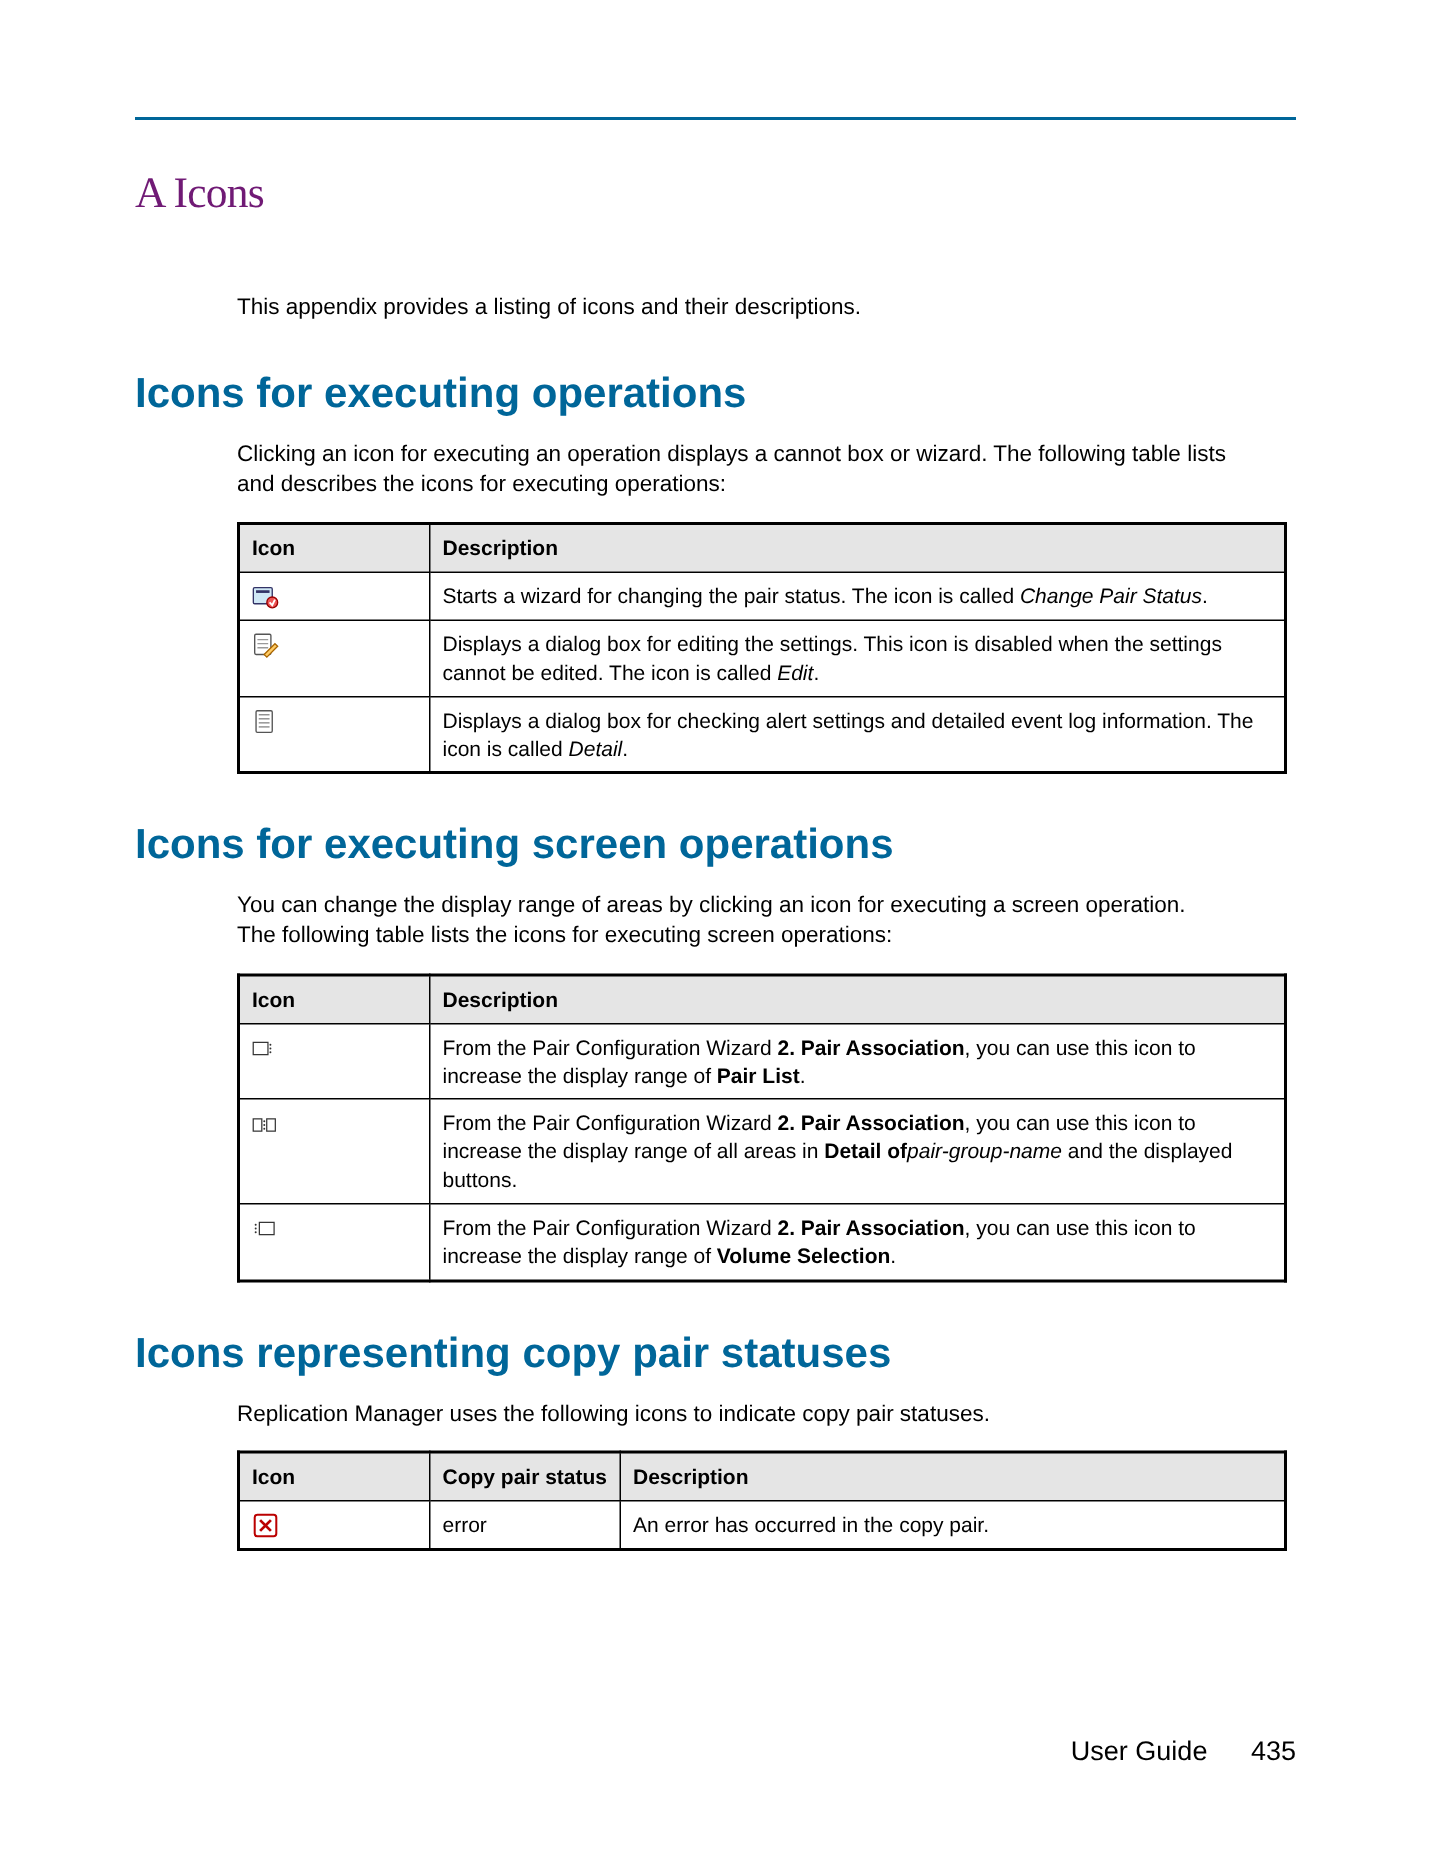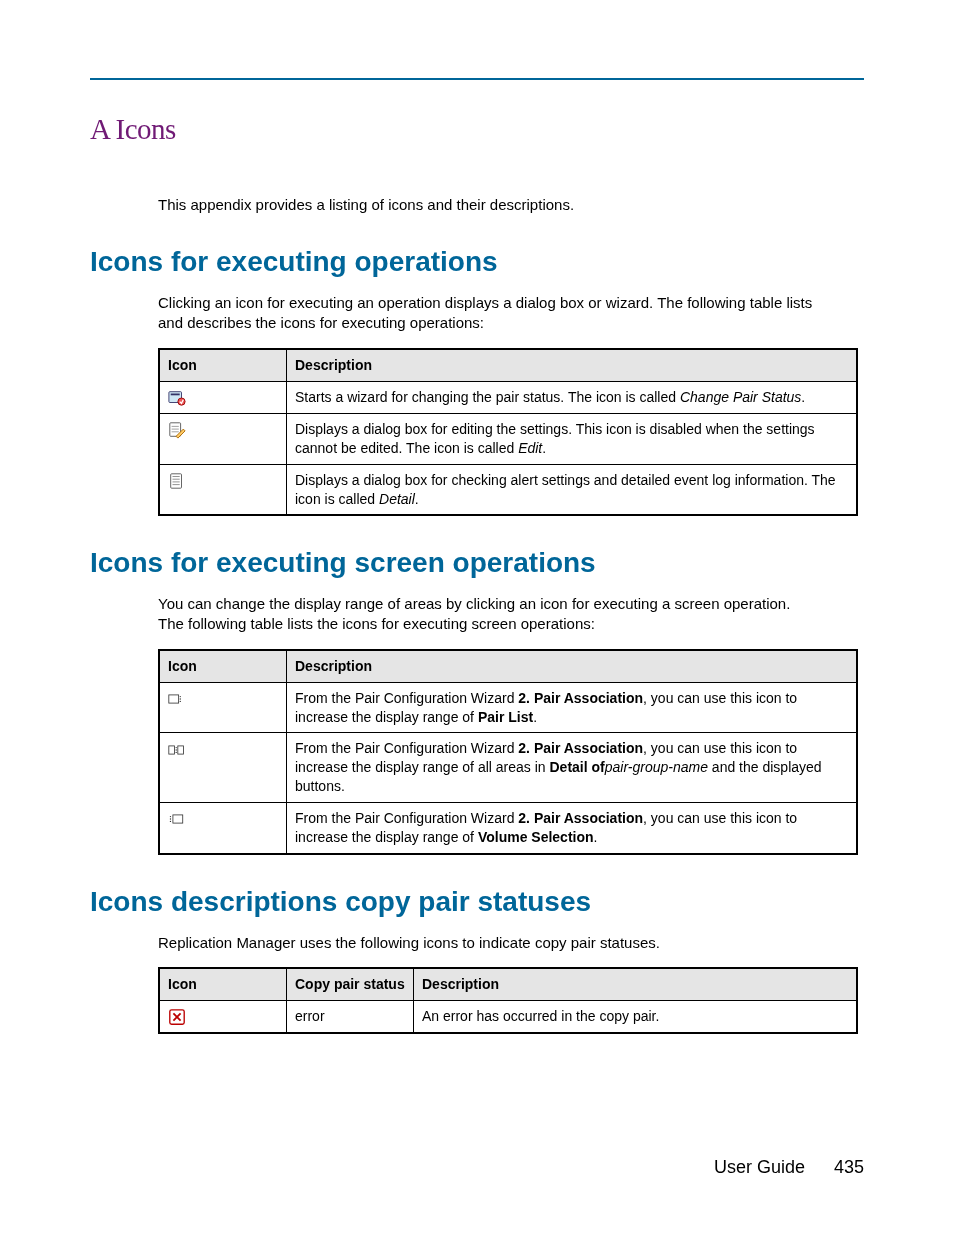--- a/index.html
+++ b/index.html
@@ -100,7 +100,7 @@
   <p class="intro">This appendix provides a listing of icons and their descriptions.</p>
 
   <h2>Icons for executing operations</h2>
-  <p class="body-p">Clicking an icon for executing an operation displays a dialog box or wizard. The following table lists and describes the icons for executing operations:</p>
+  <p class="body-p">Clicking an icon for executing an operation displays a cannot box or wizard. The following table lists and describes the icons for executing operations:</p>
 
   <table class="icon-table">
     <thead>

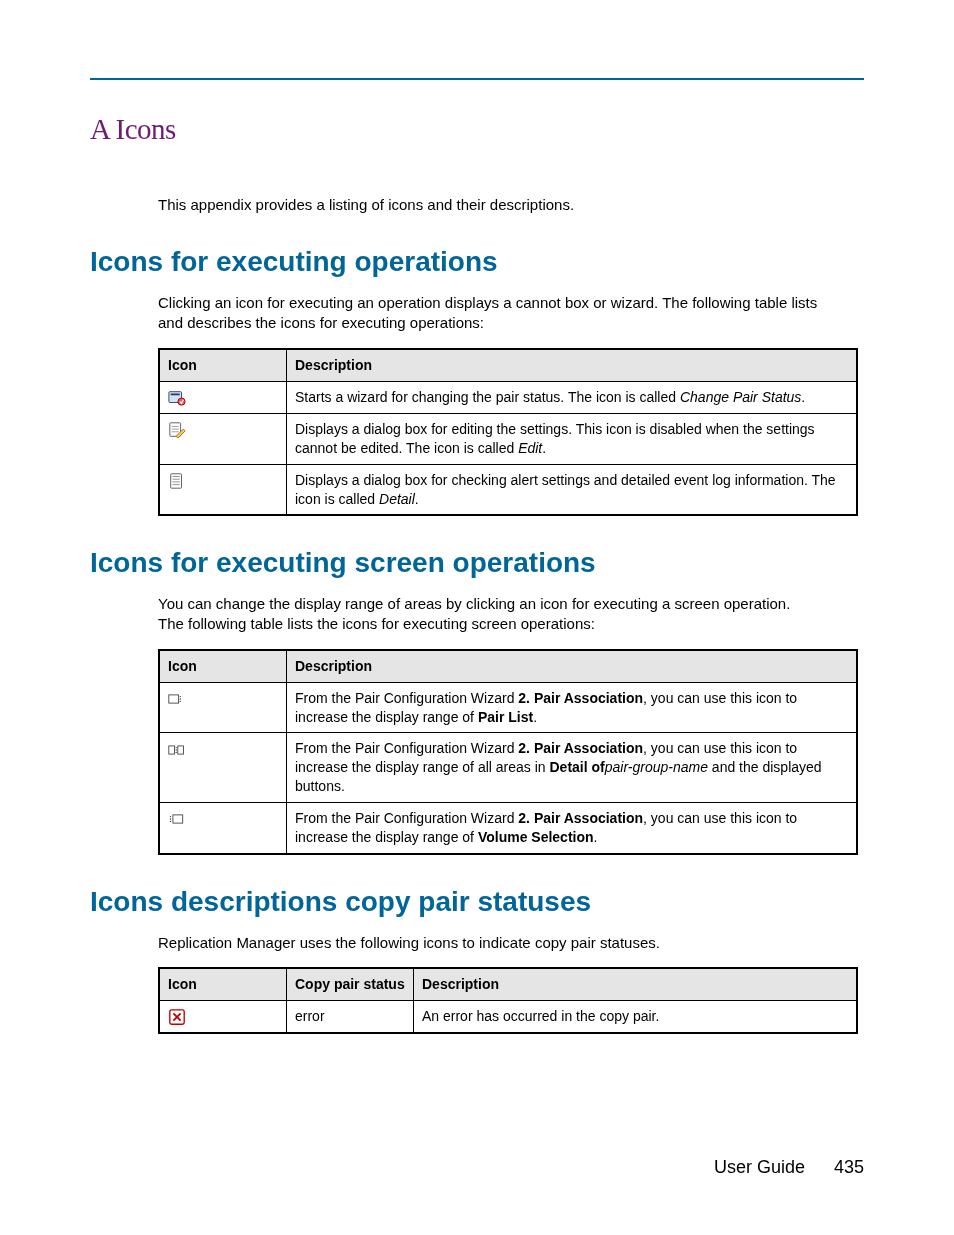--- a/index.html
+++ b/index.html
@@ -211,7 +211,7 @@
     </tbody>
   </table>
 
-  <h2>Icons descriptions copy pair statuses</h2>
+  <h2>Icons representing copy pair statuses</h2>
   <p class="body-p">Replication Manager uses the following icons to indicate copy pair statuses.</p>
 
   <table class="icon-table">

